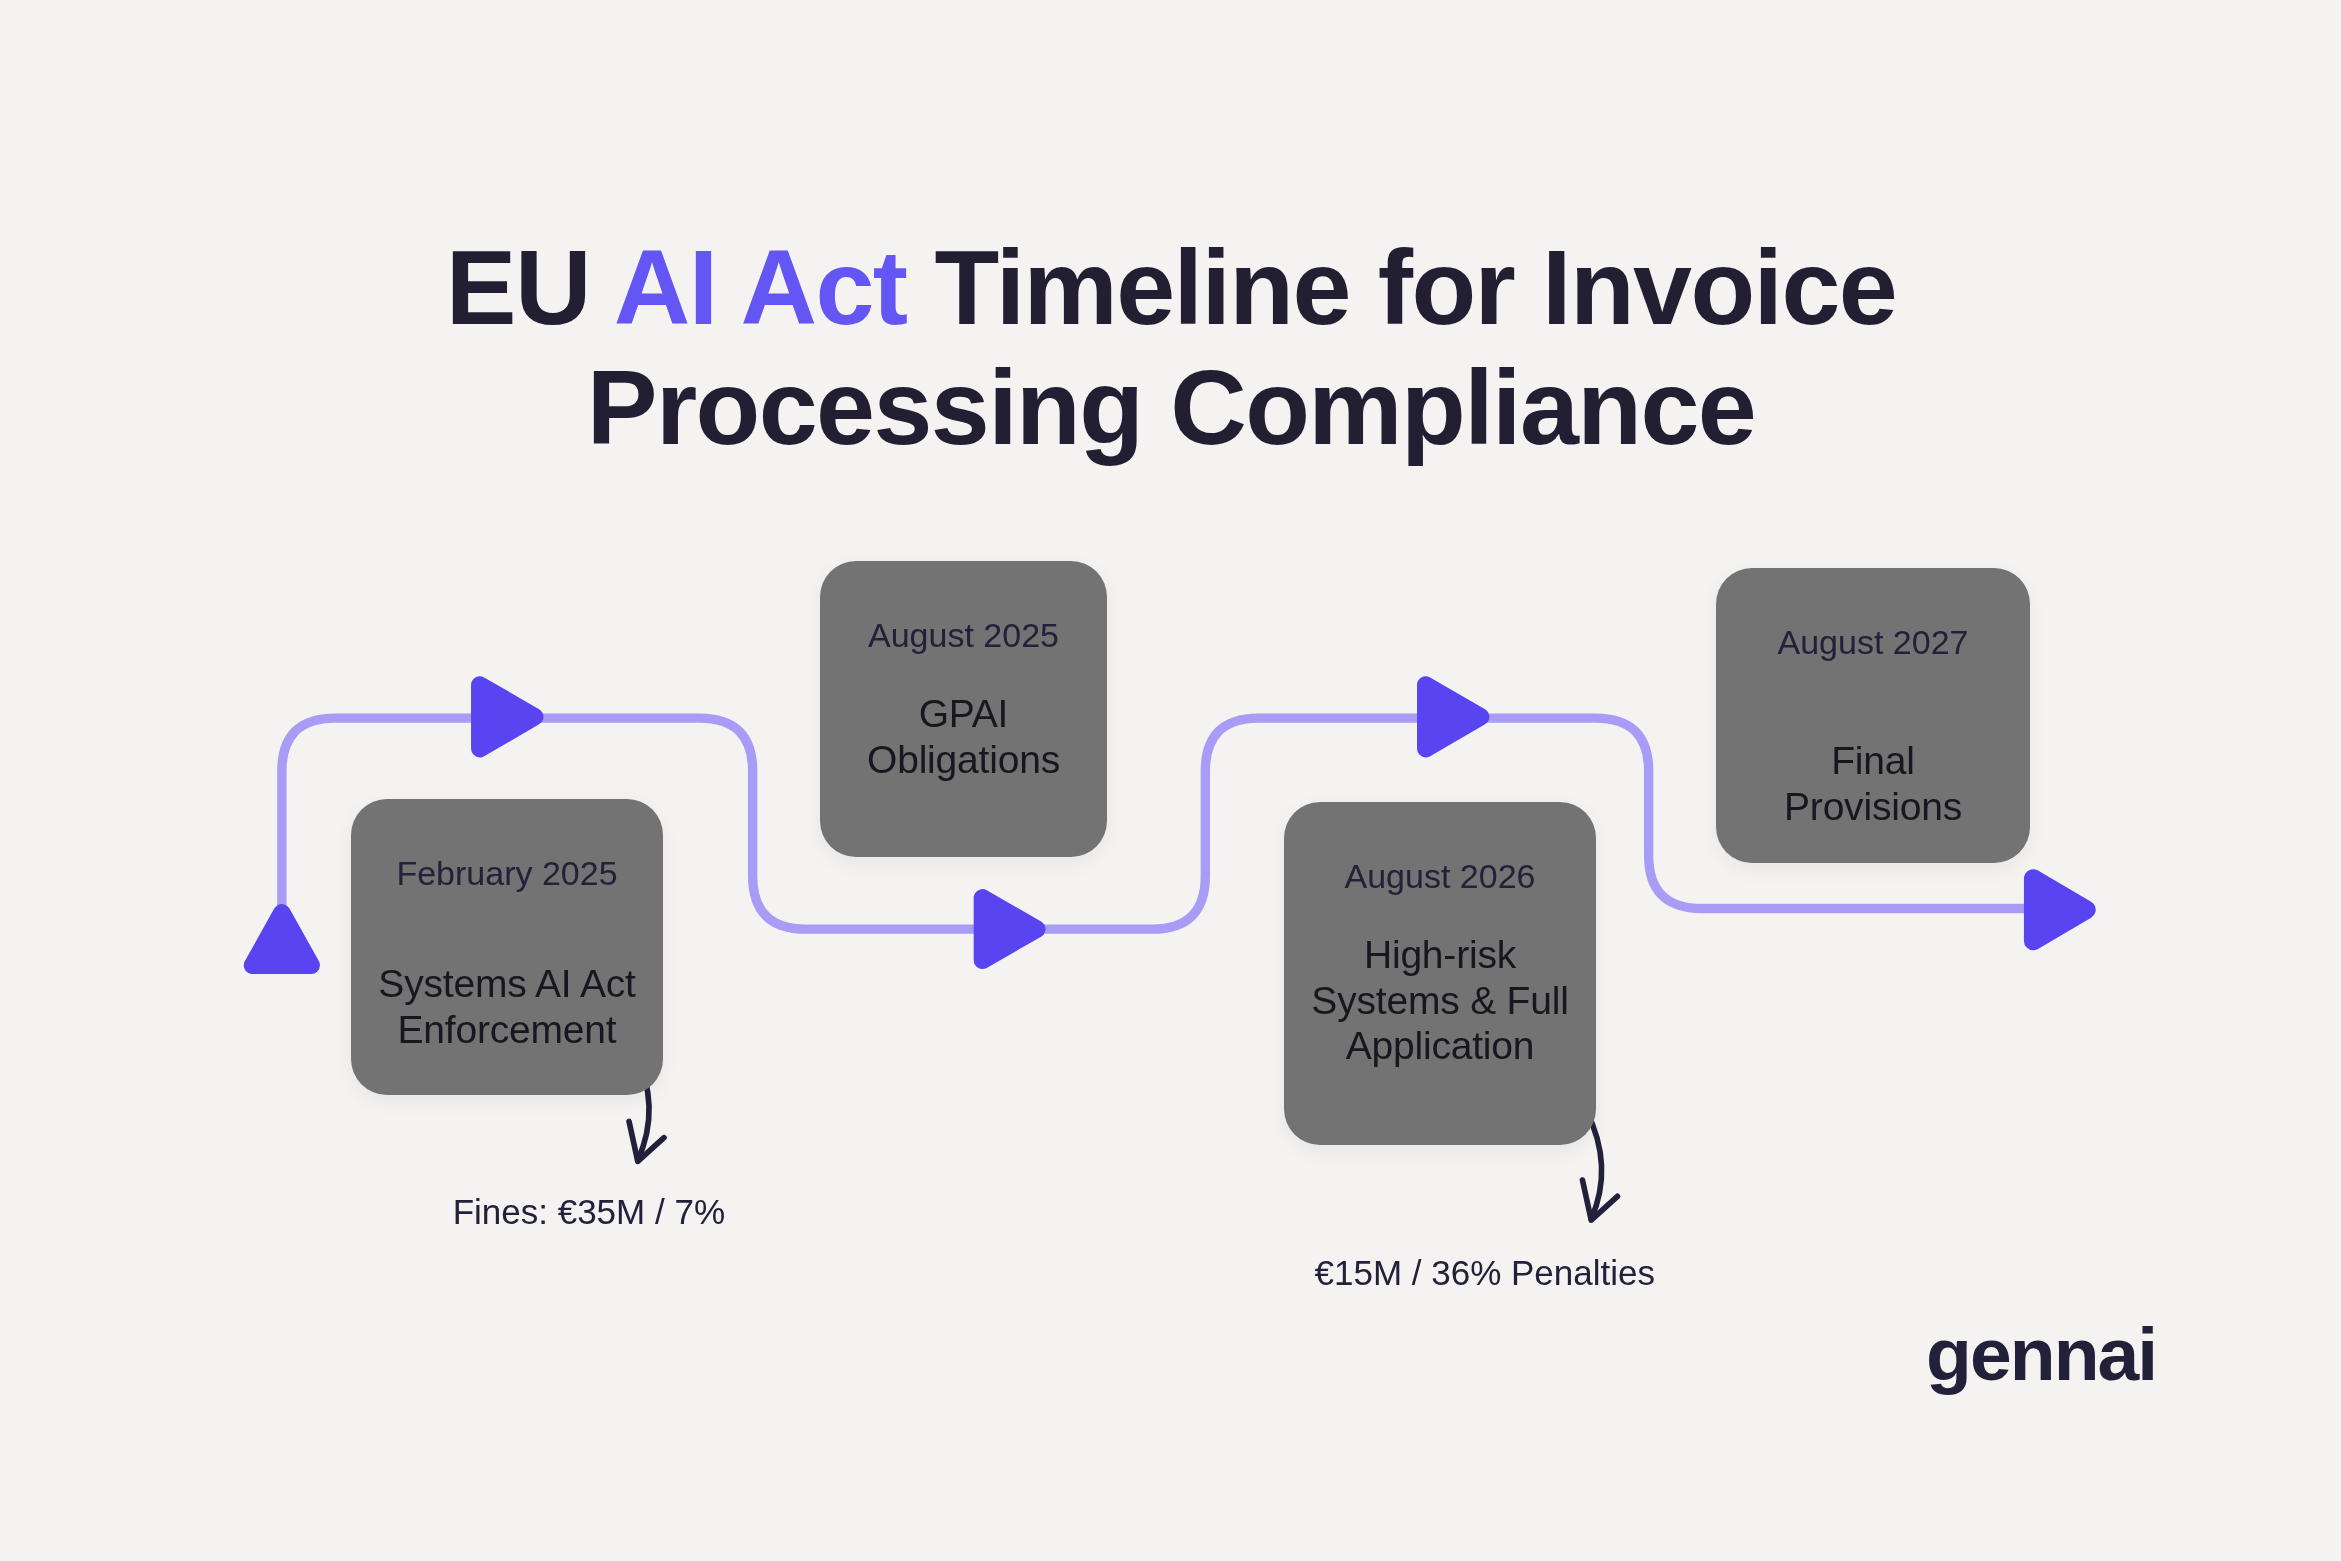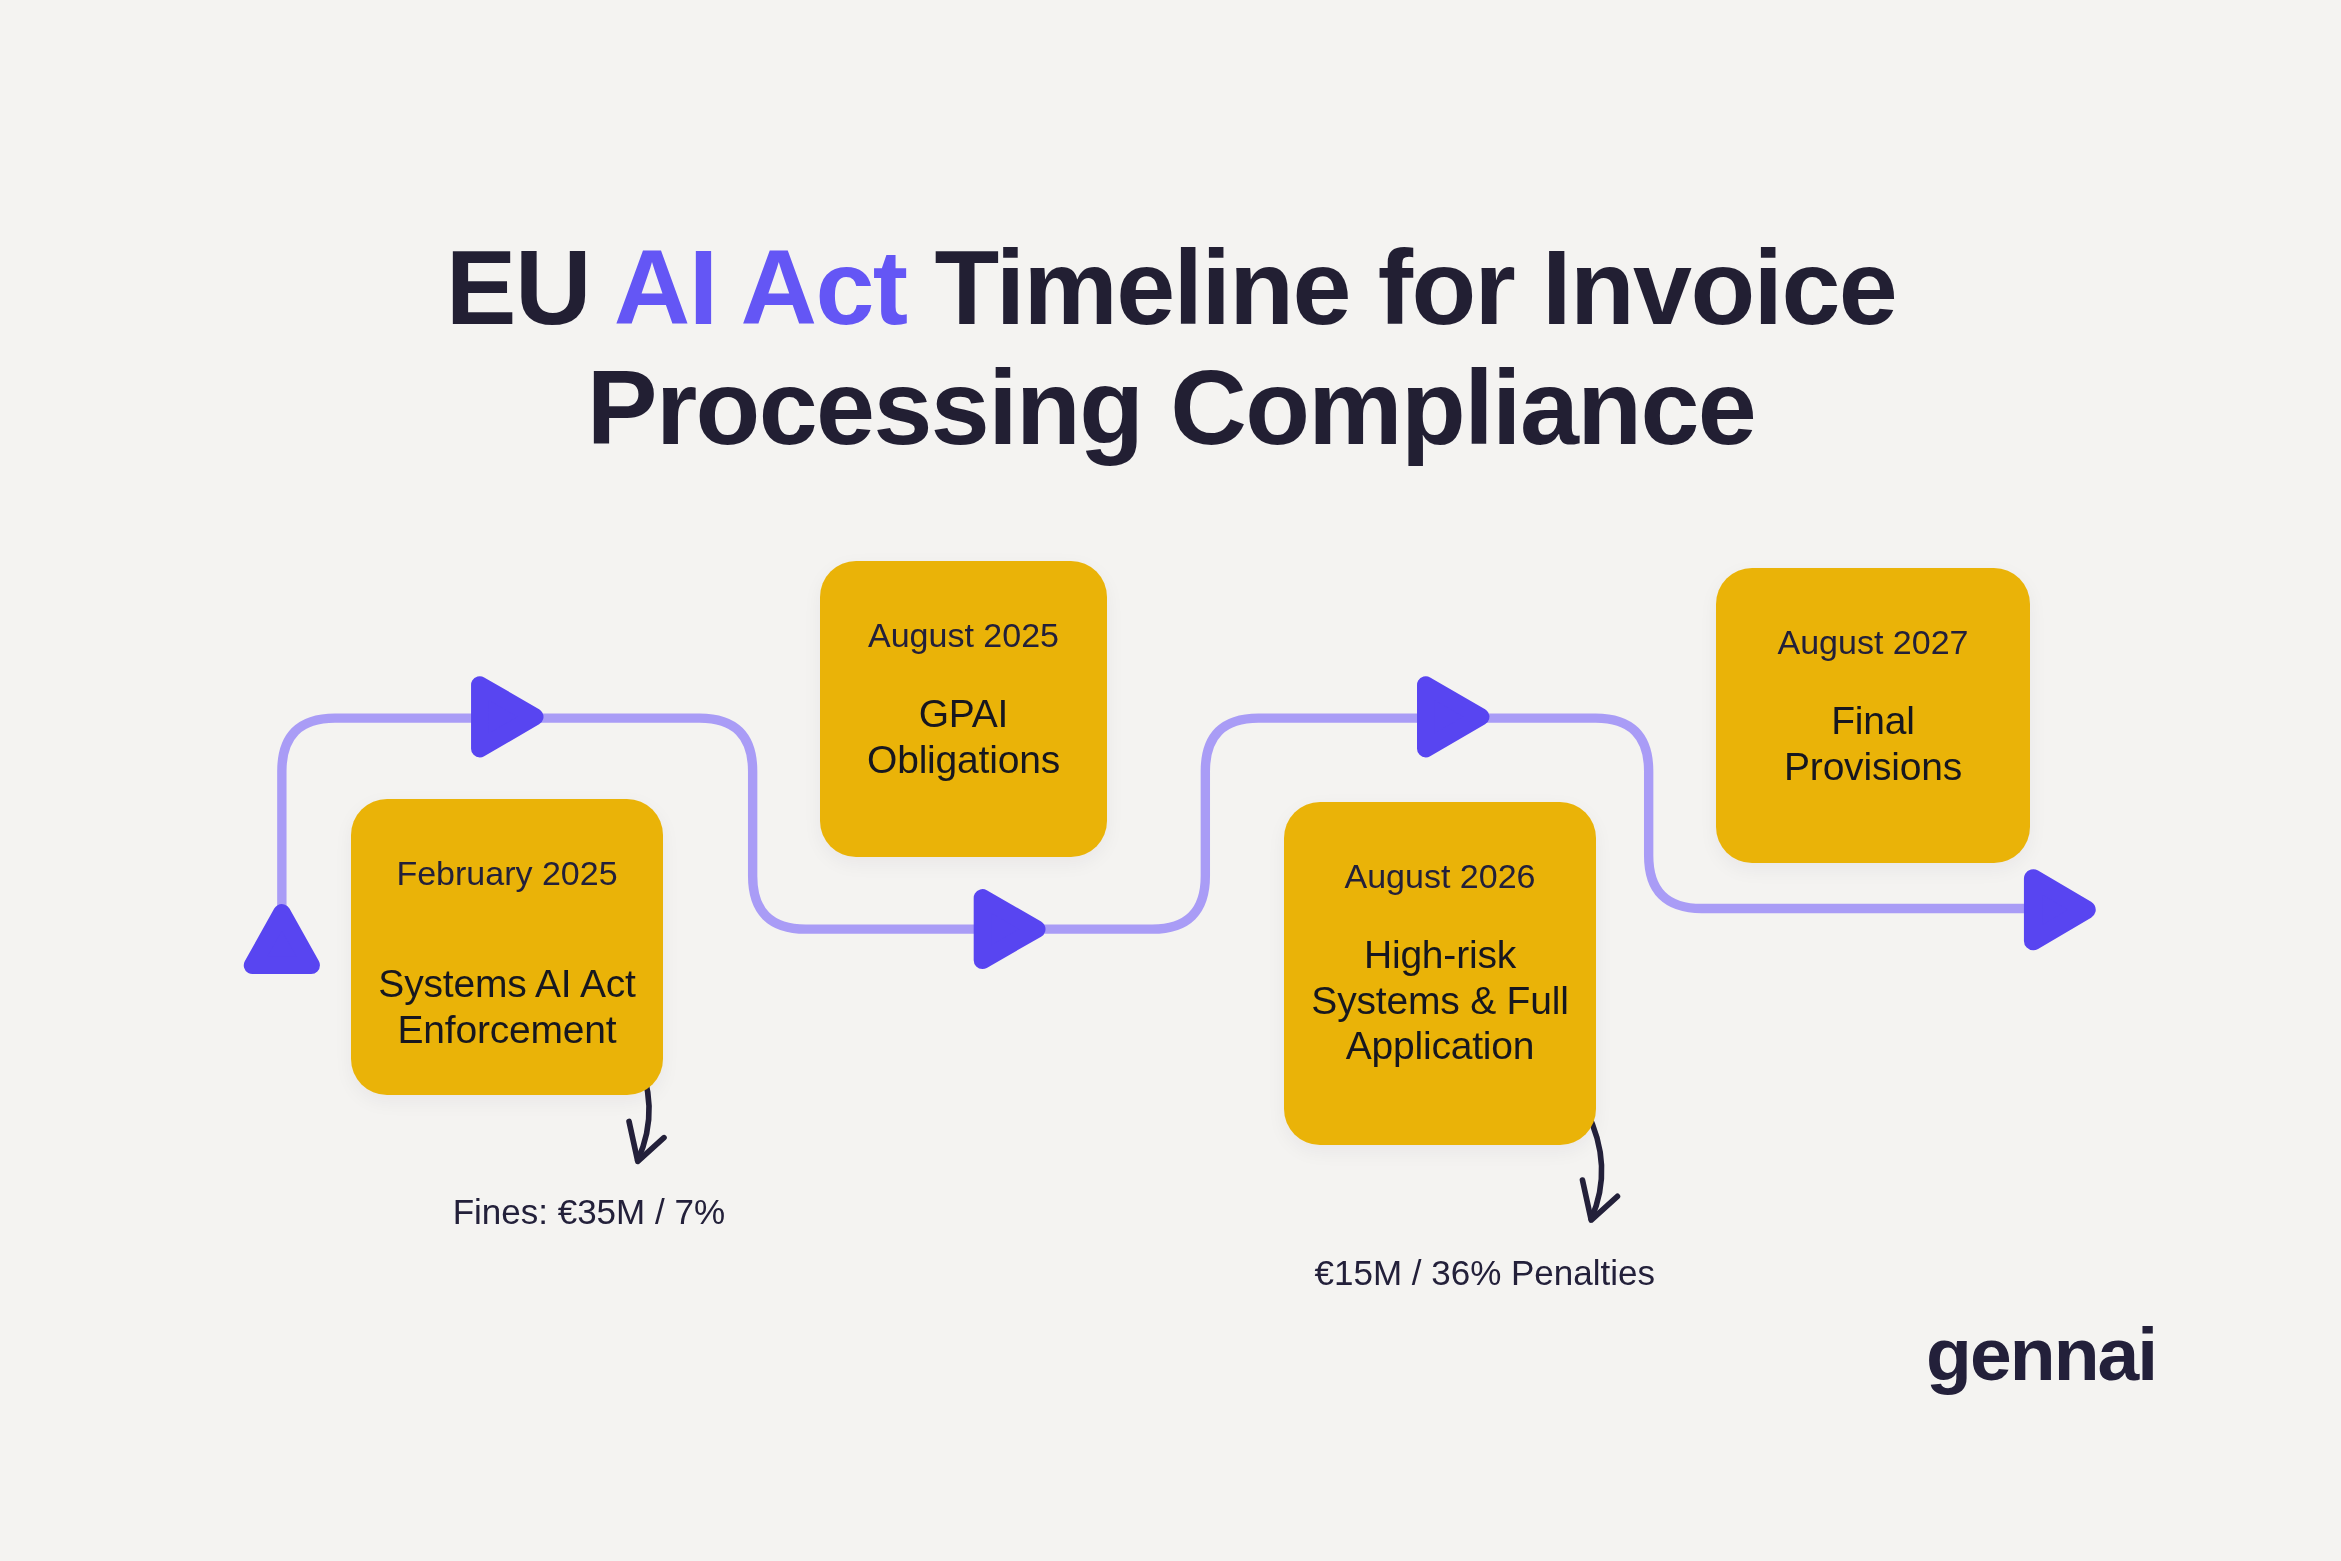--- a/index.html
+++ b/index.html
@@ -25,7 +25,7 @@
   .rail-layer{position:absolute;left:0;top:0;width:2342px;height:1561px;}
   
   .card{
-    position:absolute;background:#eab308;border-radius:36px;
+    position:absolute;background:#737373;border-radius:36px;
     box-shadow:0 6.2px 19px rgba(32,29,58,0.05);
     display:flex;flex-direction:column;align-items:center;
     box-sizing:border-box;padding:57px 6.2px 0 6.2px;

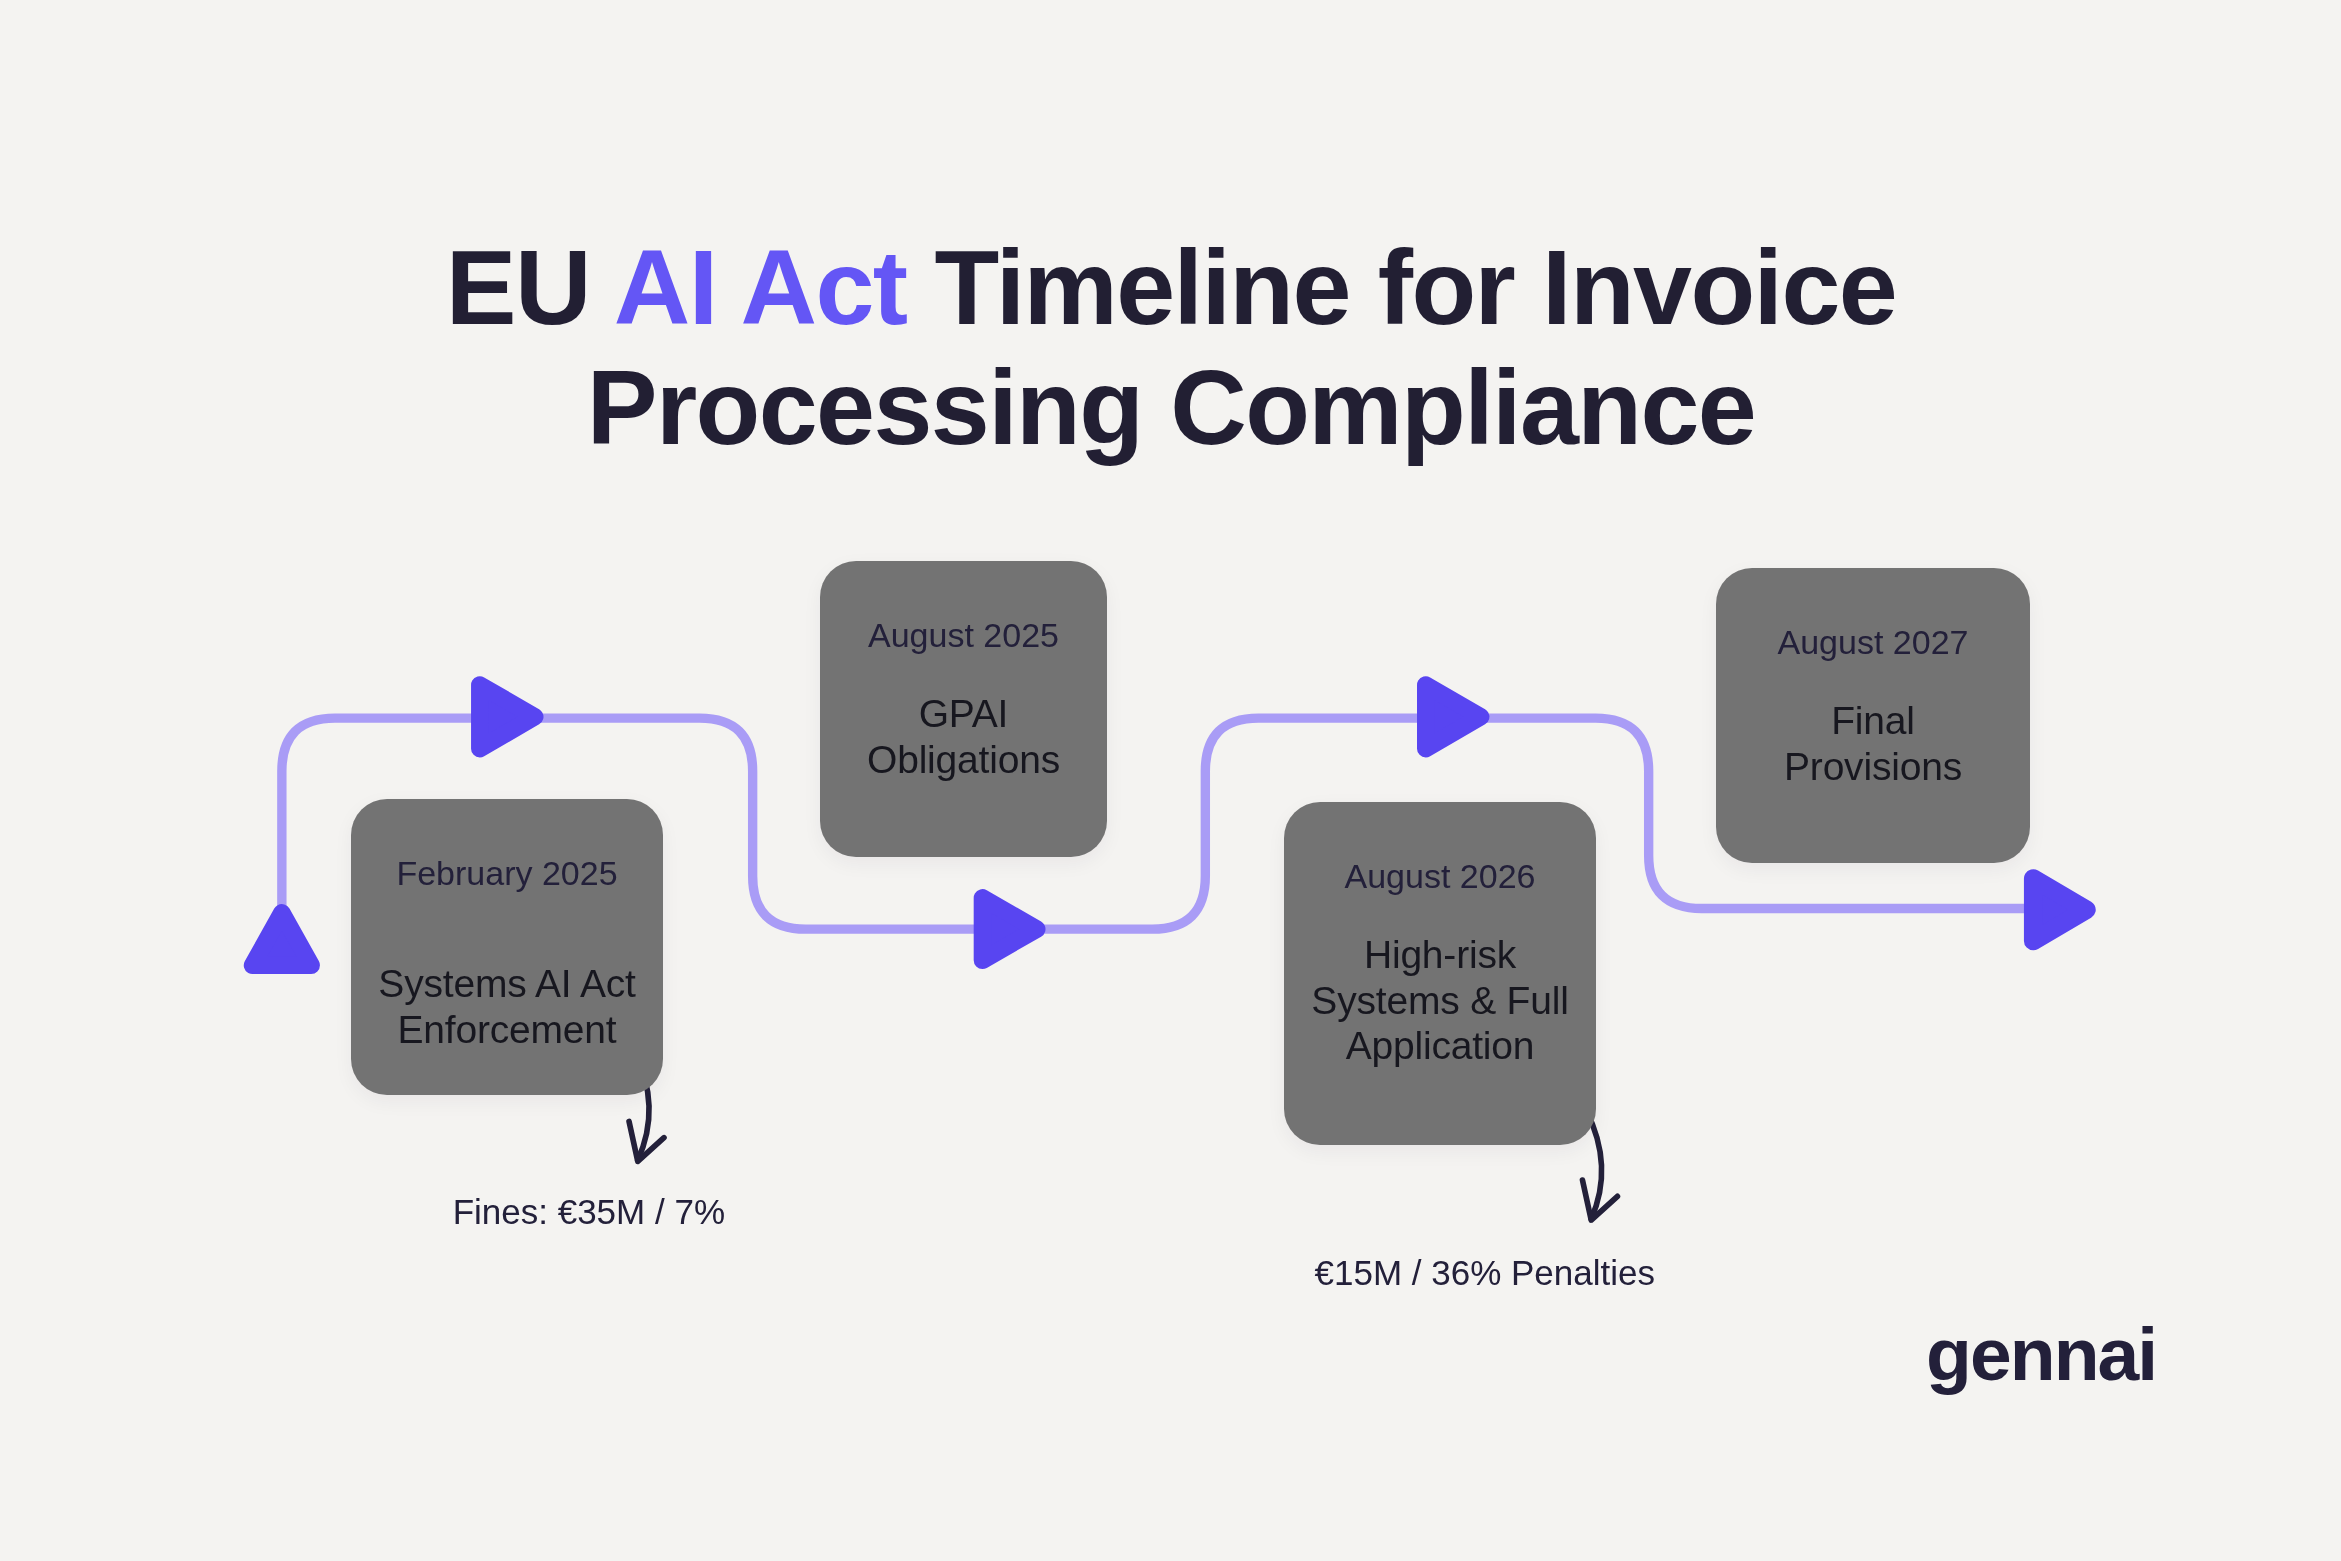--- a/index.html
+++ b/index.html
@@ -42,7 +42,7 @@
   #card-1{left:351px;top:799px;width:312px;height:296px;gap:32px;}
   #card-2{left:820px;top:561px;width:287px;height:296px;}
   #card-3{left:1284px;top:802px;width:312px;height:343px;}
-  #card-4{left:1716px;top:568px;width:314px;height:295px;}
+  #card-4{left:1716px;top:568px;width:314px;height:295px;gap:40px;}
   
   .annotation{
     position:absolute;font-size:35px;font-weight:400;color:#23203A;

